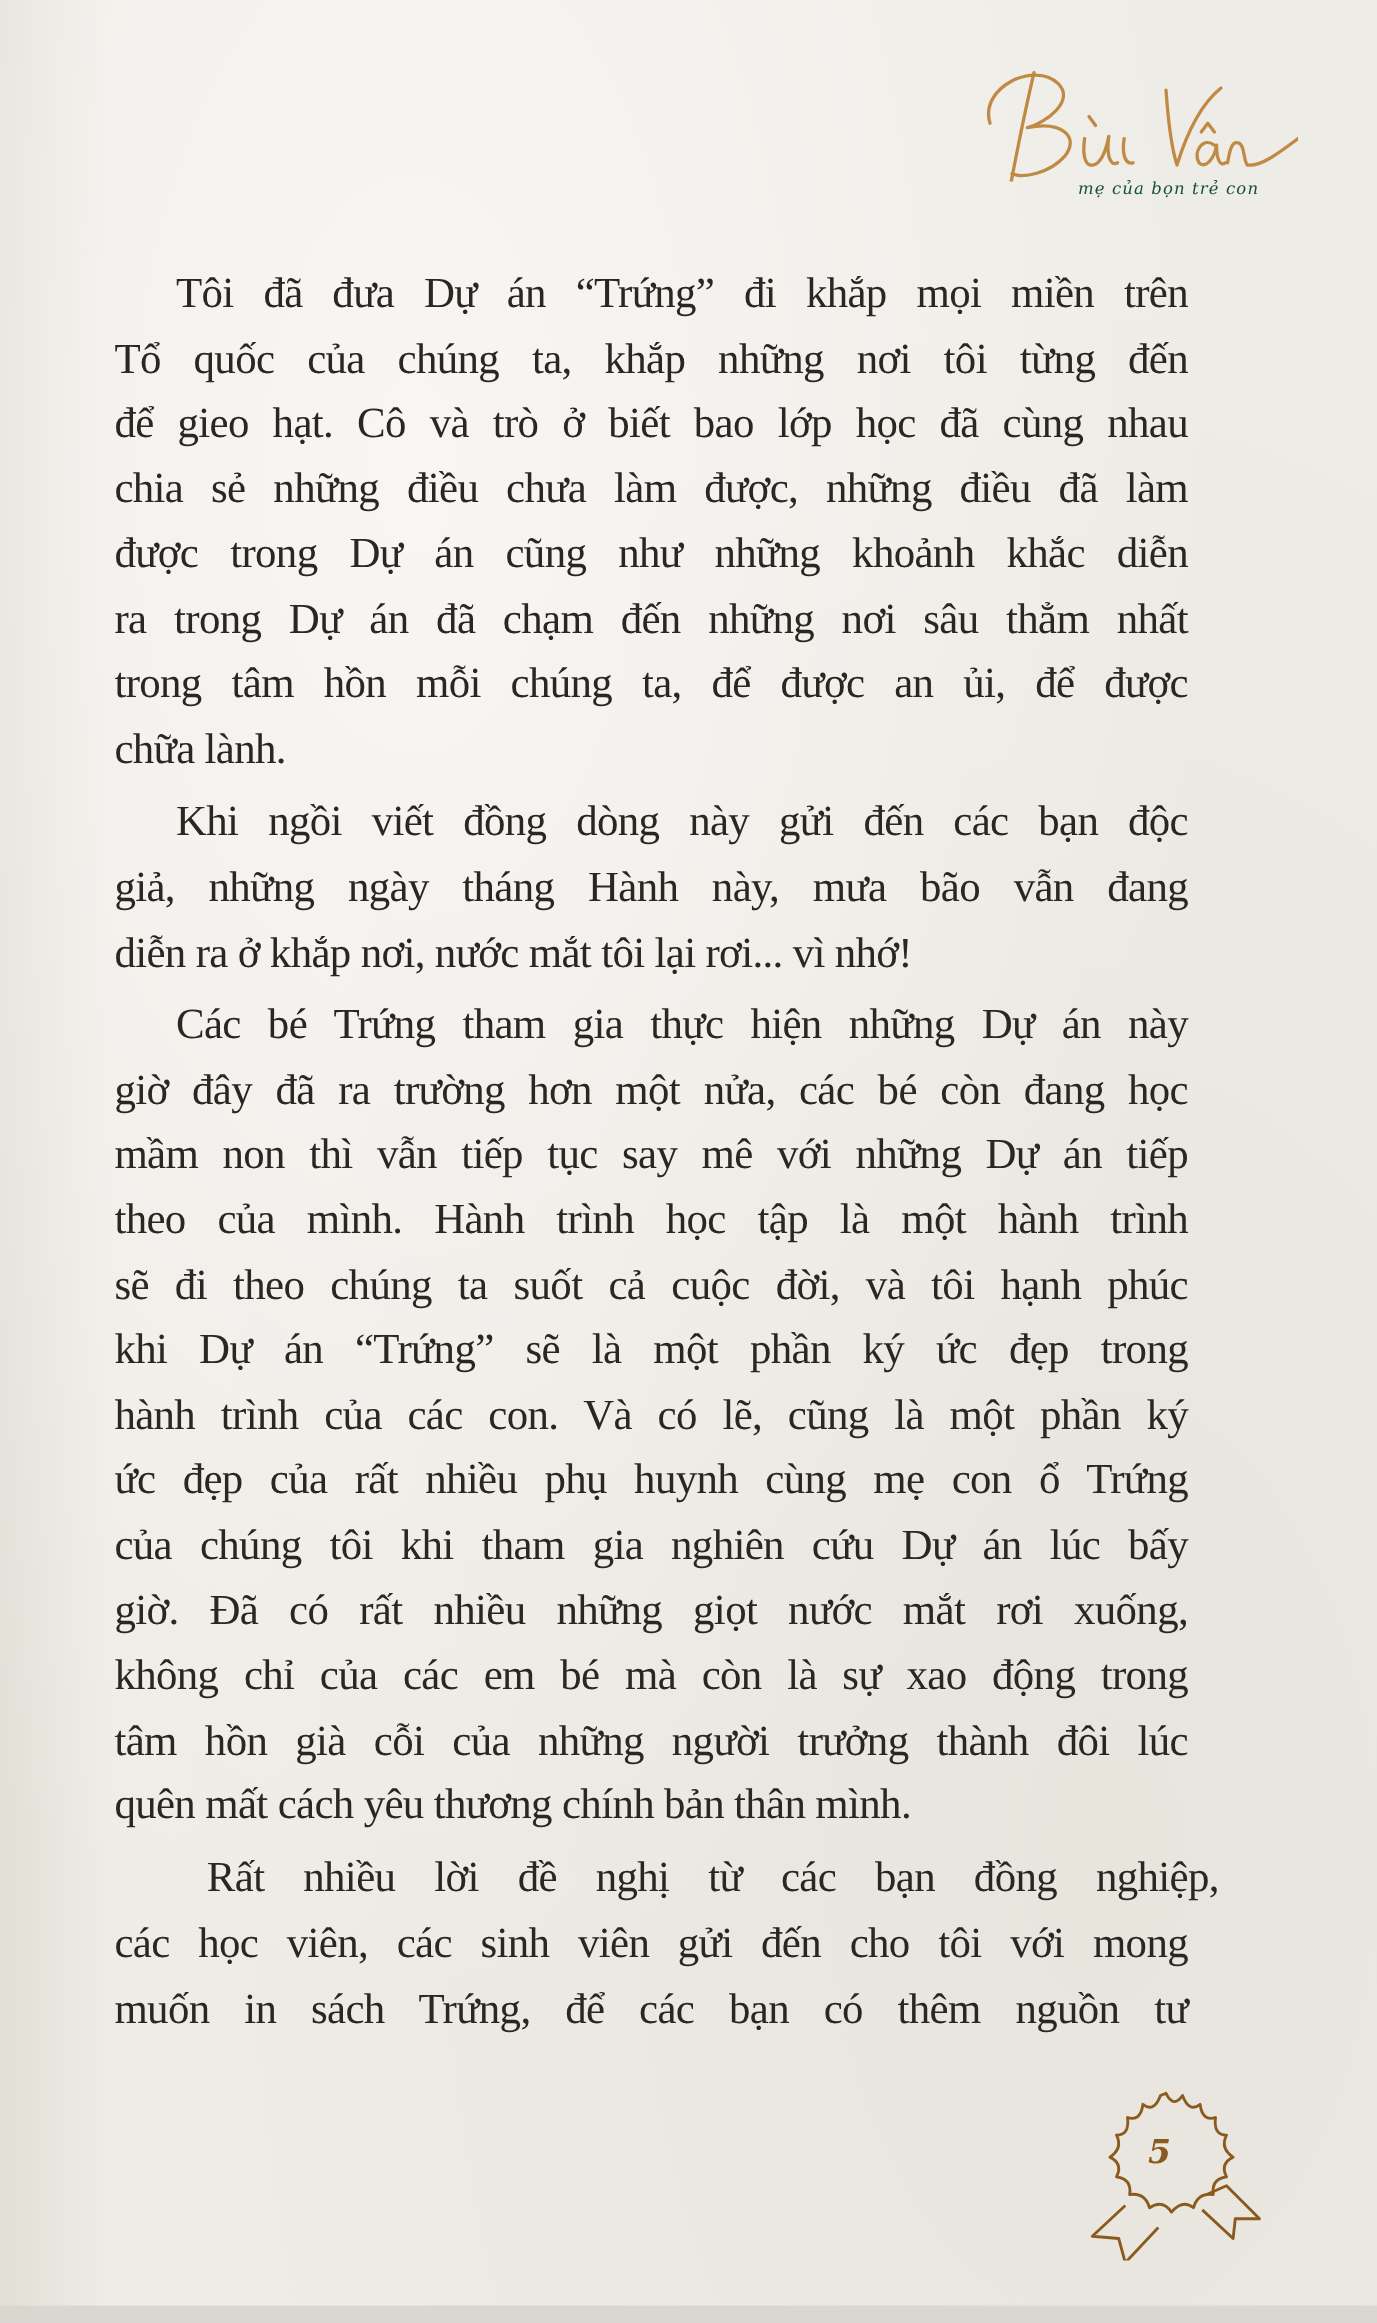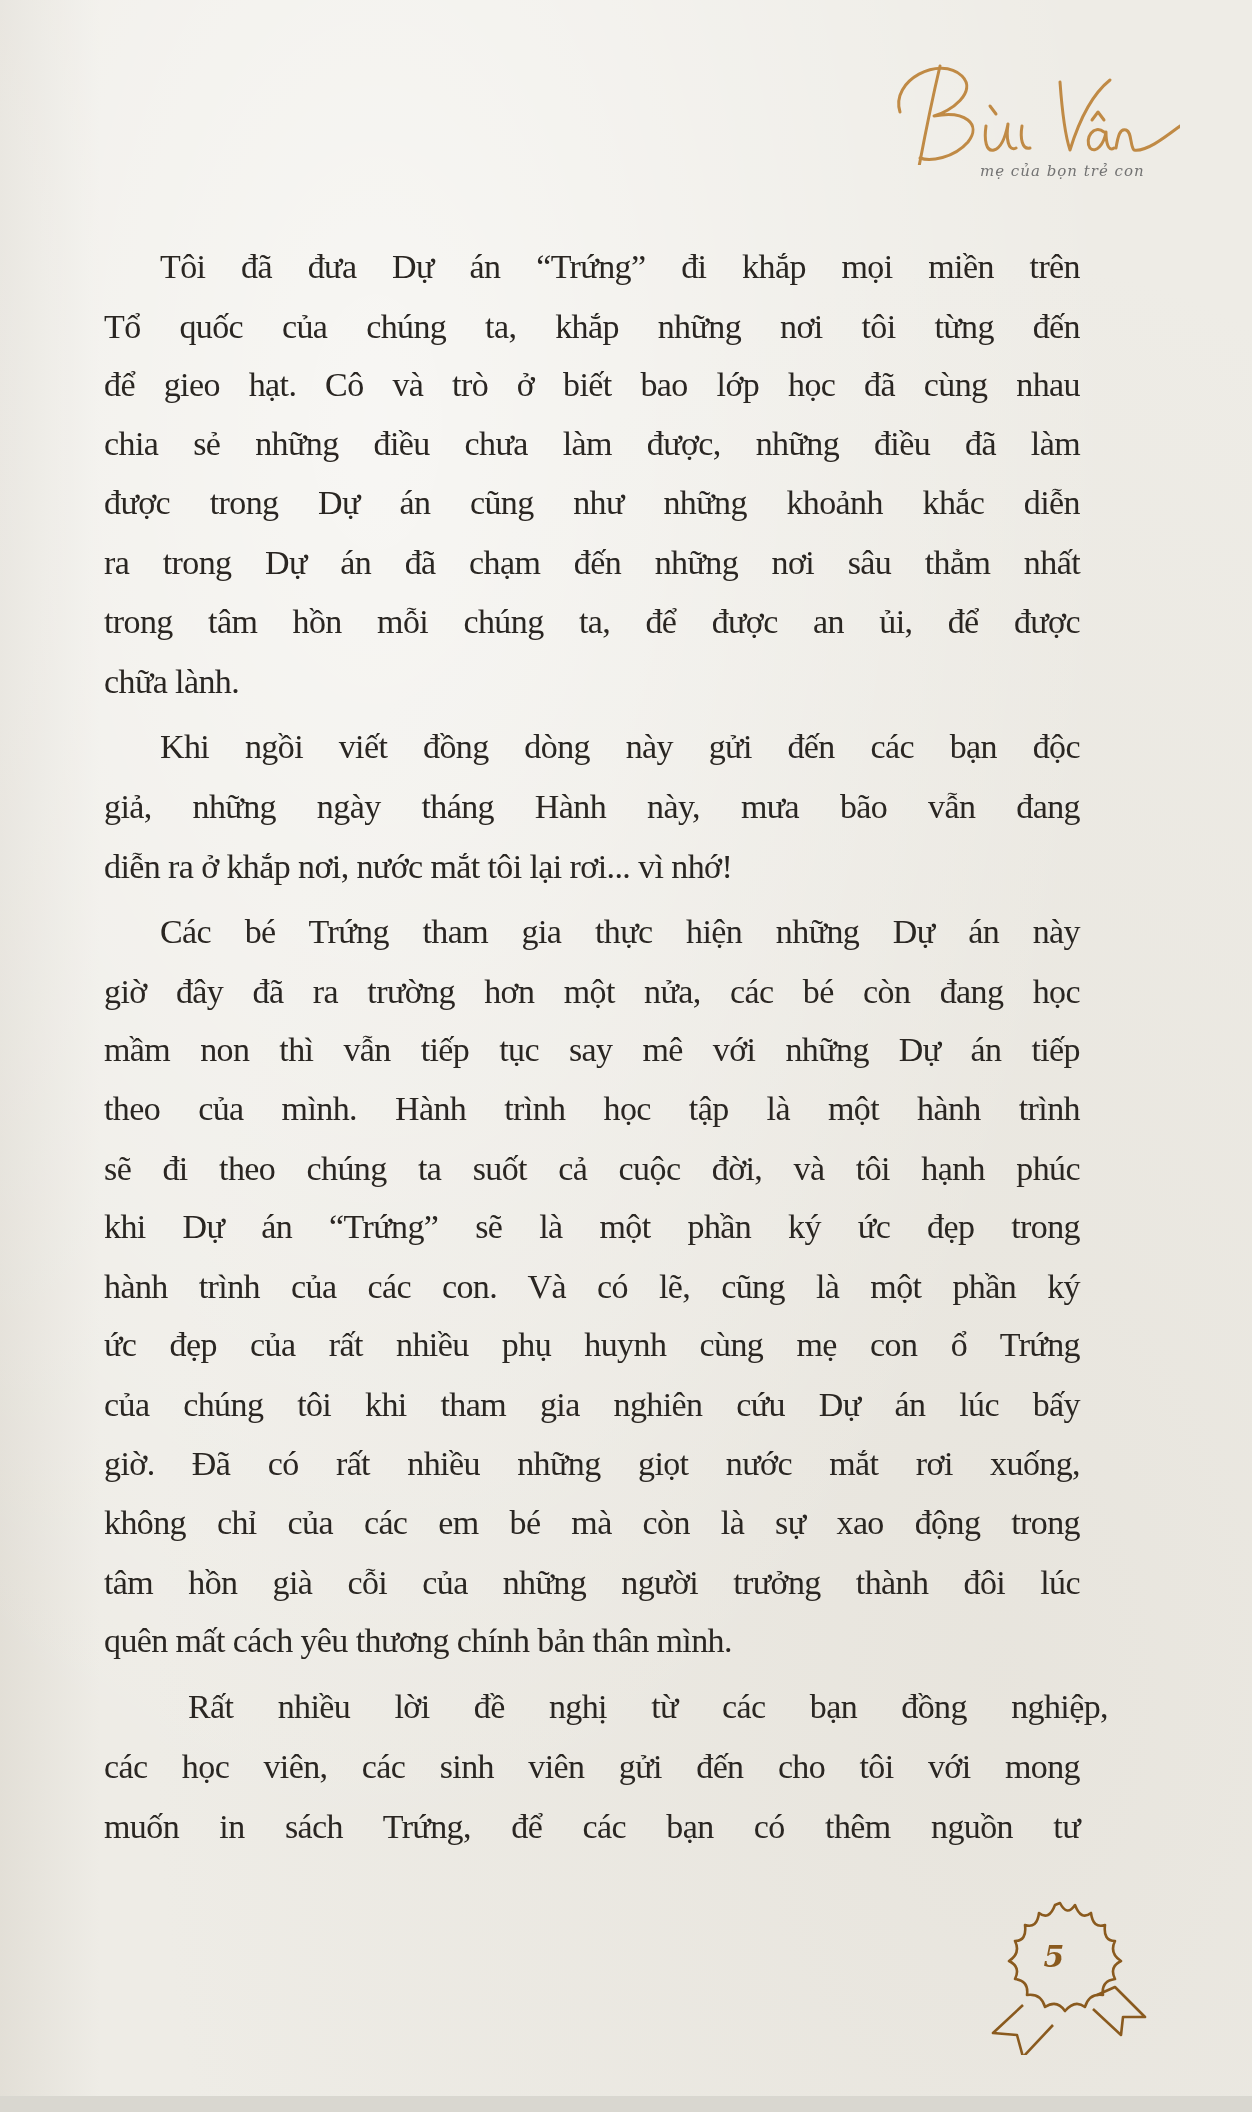--- a/index.html
+++ b/index.html
@@ -26,7 +26,7 @@
   .sig-sub {
     position: absolute; left: 100px; top: 102px;
     font-family: "DejaVu Serif", serif; font-style: italic;
-    font-size: 15px; color: #737373; letter-spacing: 1px;
+    font-size: 15px; color: #14532d; letter-spacing: 1px;
   }
   .text-line {
     position: absolute; left: 104px; width: 976px;

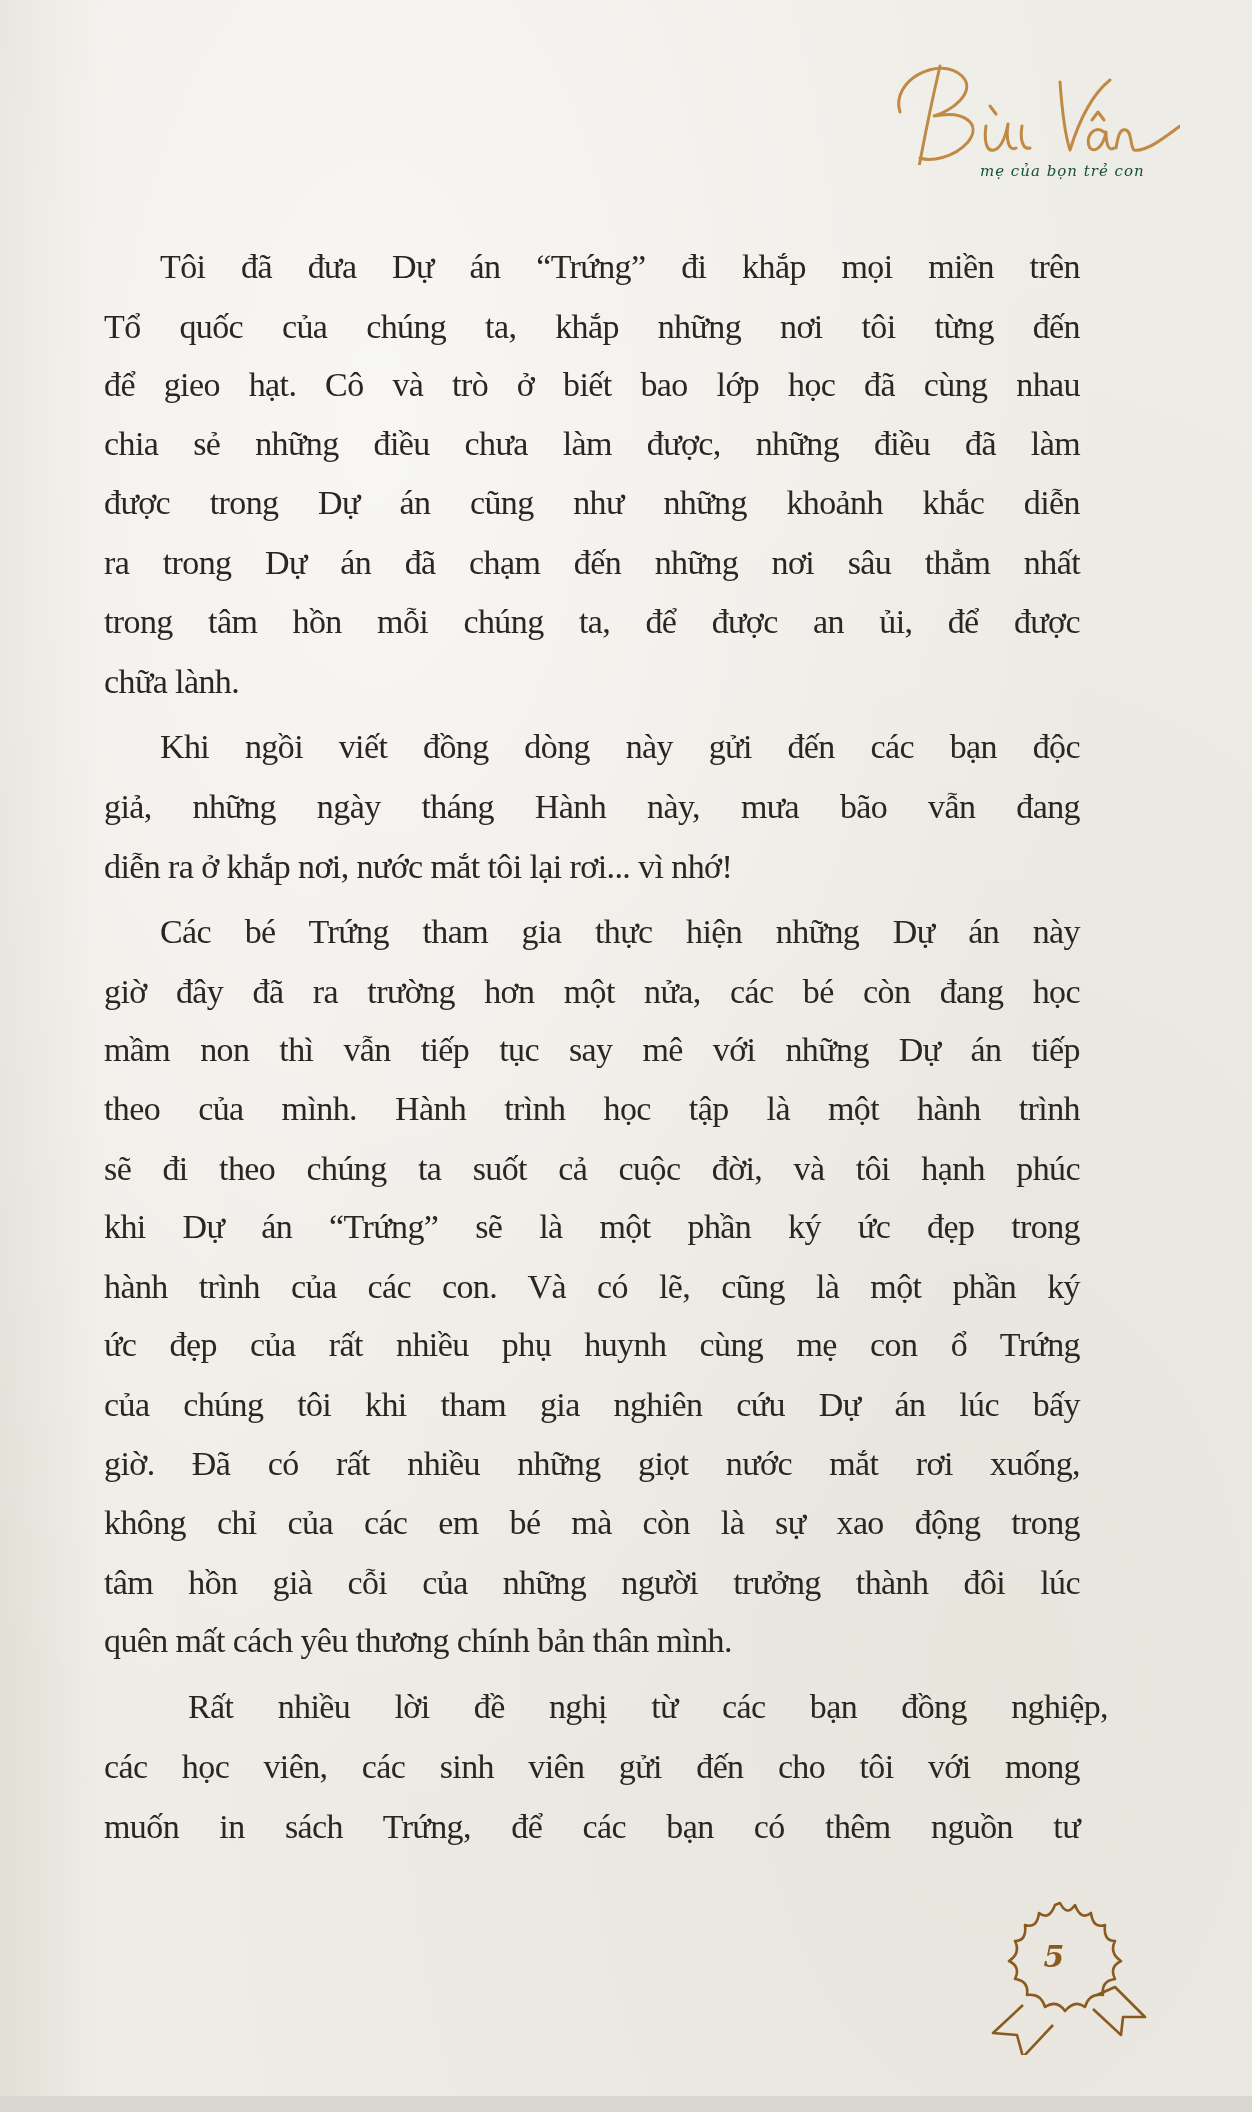--- a/index.html
+++ b/index.html
@@ -30,7 +30,7 @@
   }
   .text-line {
     position: absolute; left: 104px; width: 976px;
-    font-size: 34px; line-height: 41px; height: 46px;
+    font-size: 39px; line-height: 41px; height: 46px;
     text-align: justify; text-align-last: justify;
     white-space: nowrap; overflow: visible;
     letter-spacing: -0.6px;

